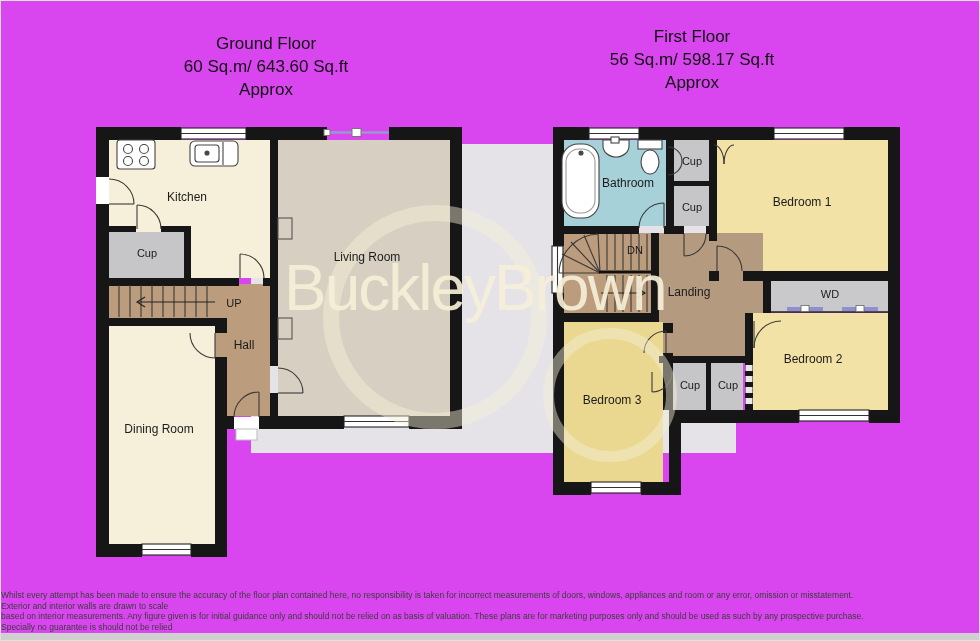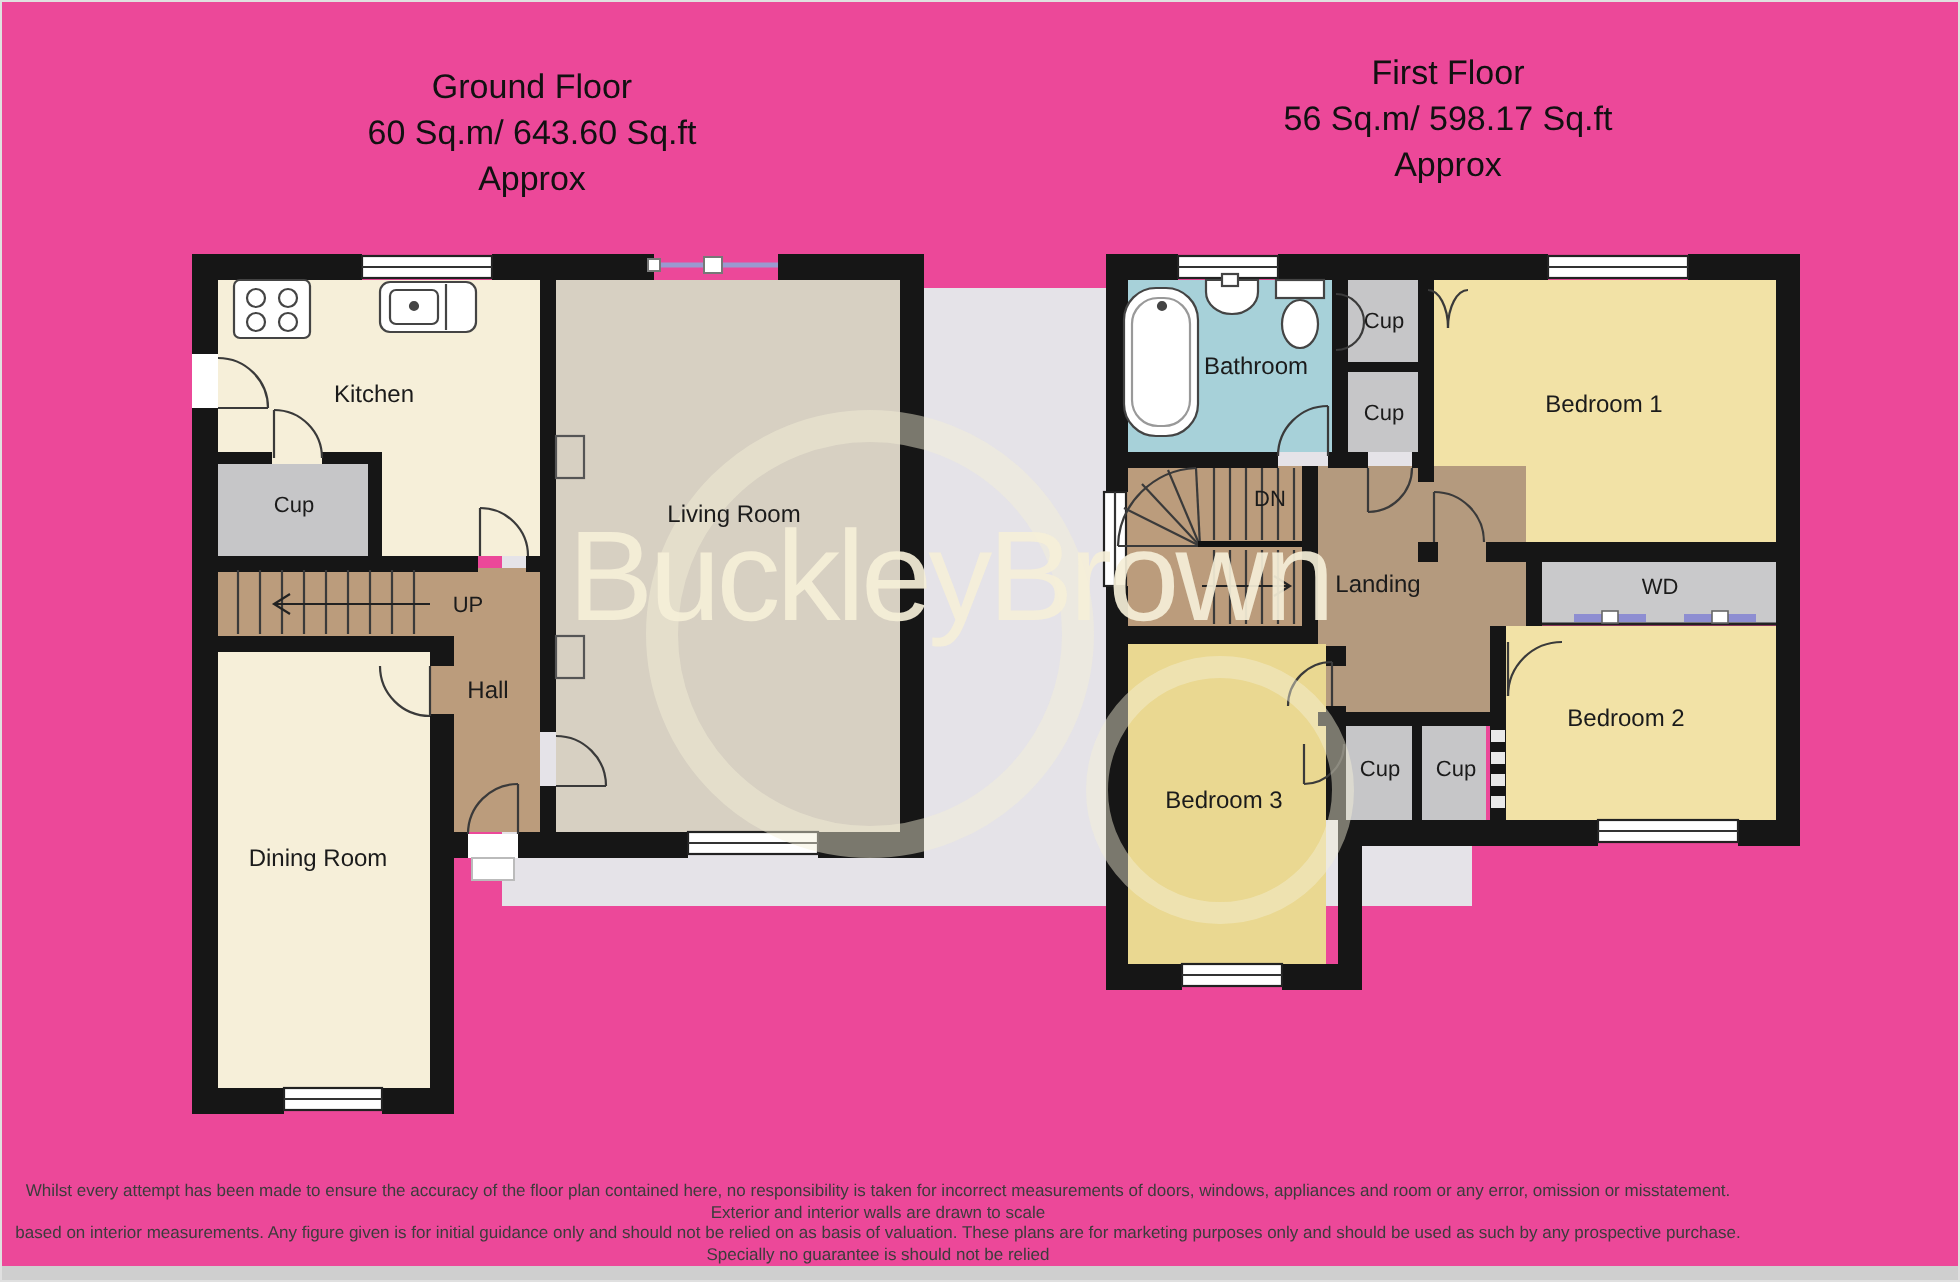--- a/index.html
+++ b/index.html
@@ -3,7 +3,7 @@
 <meta charset="utf-8">
 <style>
   html,body{margin:0;padding:0;background:#fff;}
-  #canvas{position:relative;width:978px;height:639px;background:#ec4899;border:1px solid #e0e0e0;
+  #canvas{position:relative;width:978px;height:639px;background:#d946ef;border:1px solid #e0e0e0;
           font-family:"Liberation Sans",sans-serif;overflow:hidden;}
   
   .floor-title{position:absolute;text-align:center;font-size:17px;line-height:23px;color:#111;z-index:8;}

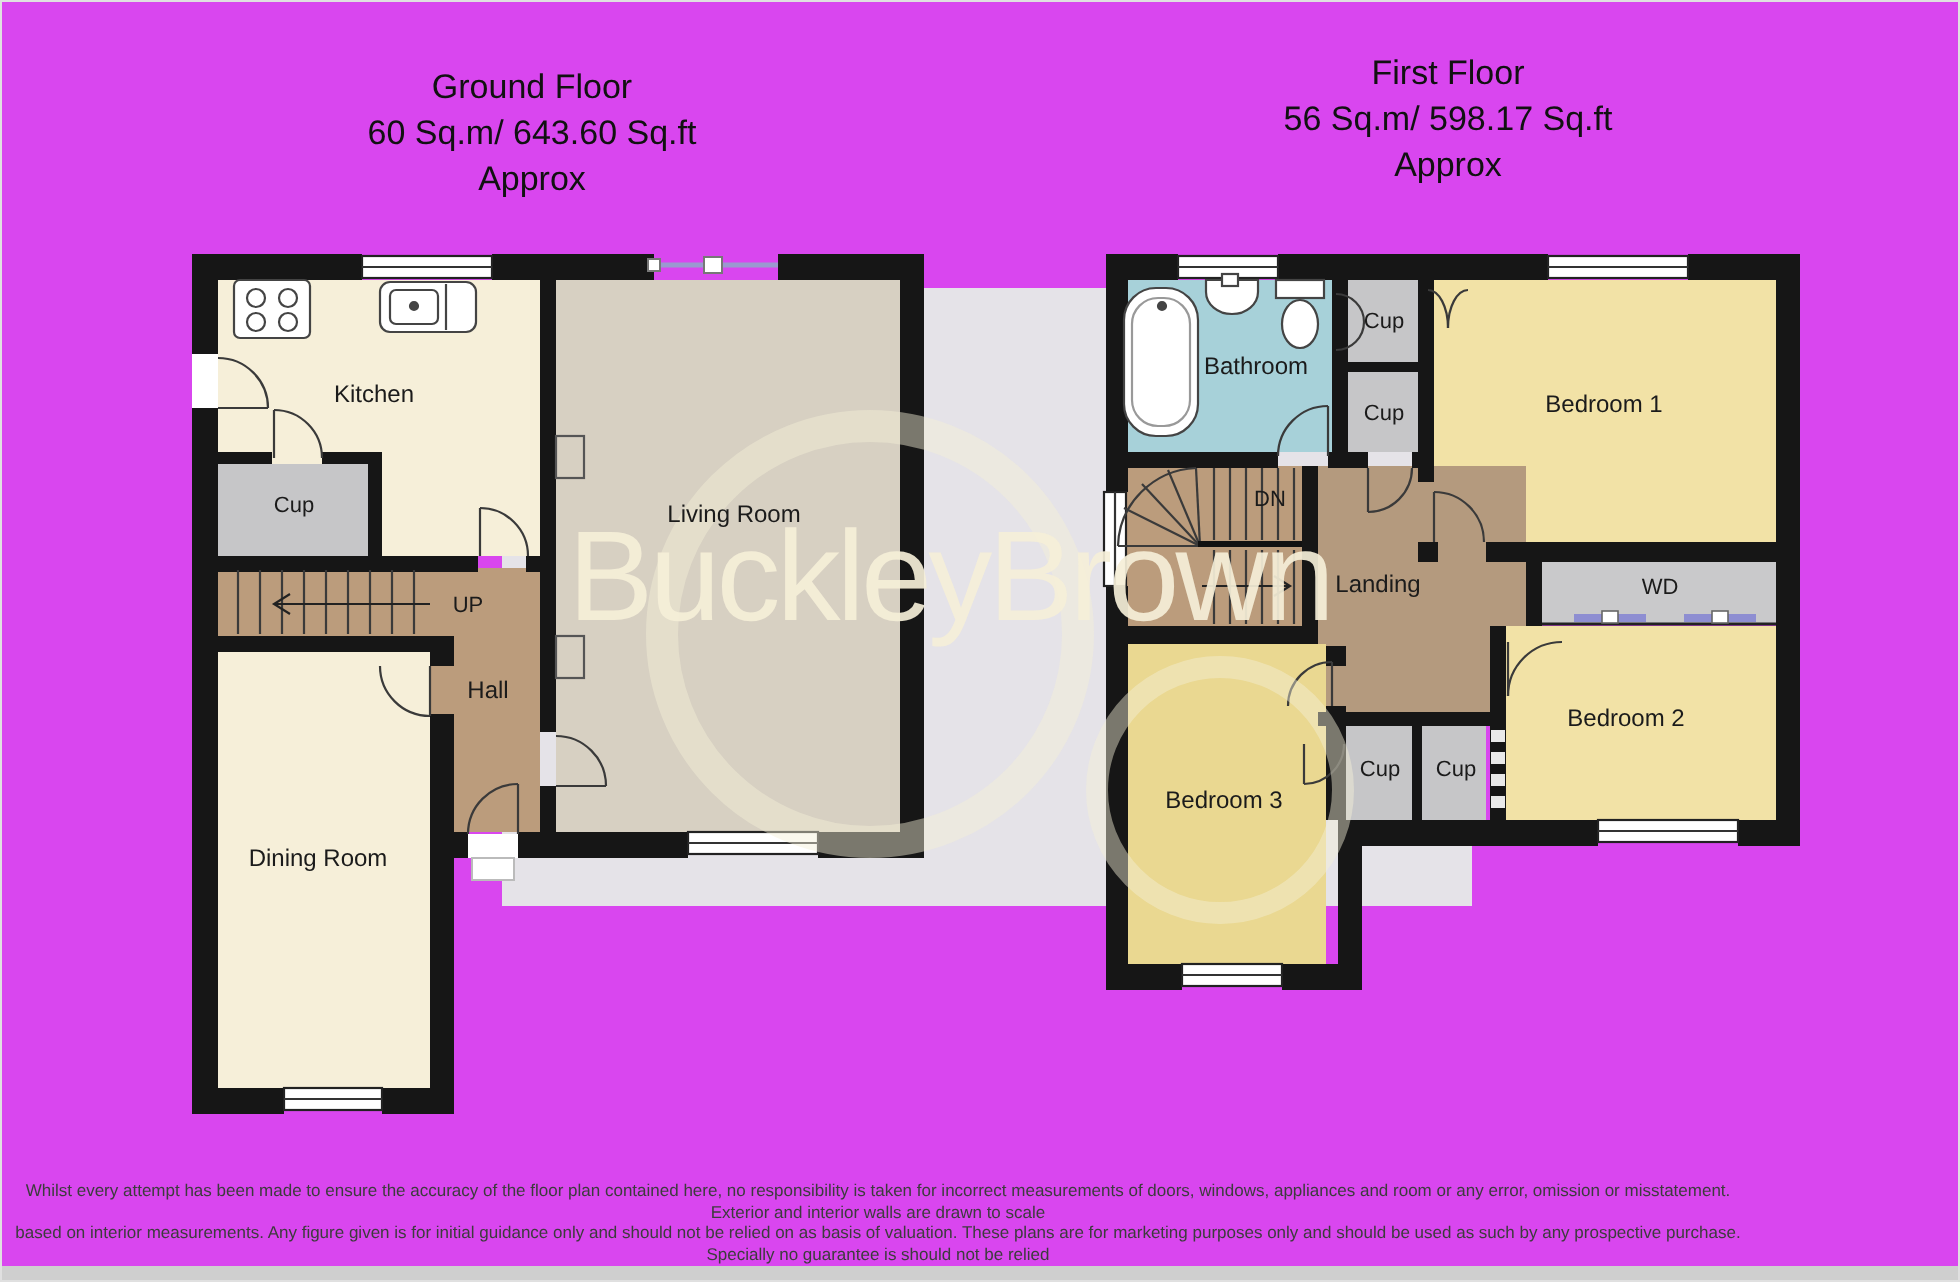--- a/index.html
+++ b/index.html
@@ -42,7 +42,7 @@
     <div>60 Sq.m/ 643.60 Sq.ft</div>
     <div>Approx</div>
   </div>
-  <div class="floor-title" style="left:578px;top:24px;width:290px;">
+  <div class="floor-title" style="left:546px;top:24px;width:290px;">
     <div>First Floor</div>
     <div>56 Sq.m/ 598.17 Sq.ft</div>
     <div>Approx</div>

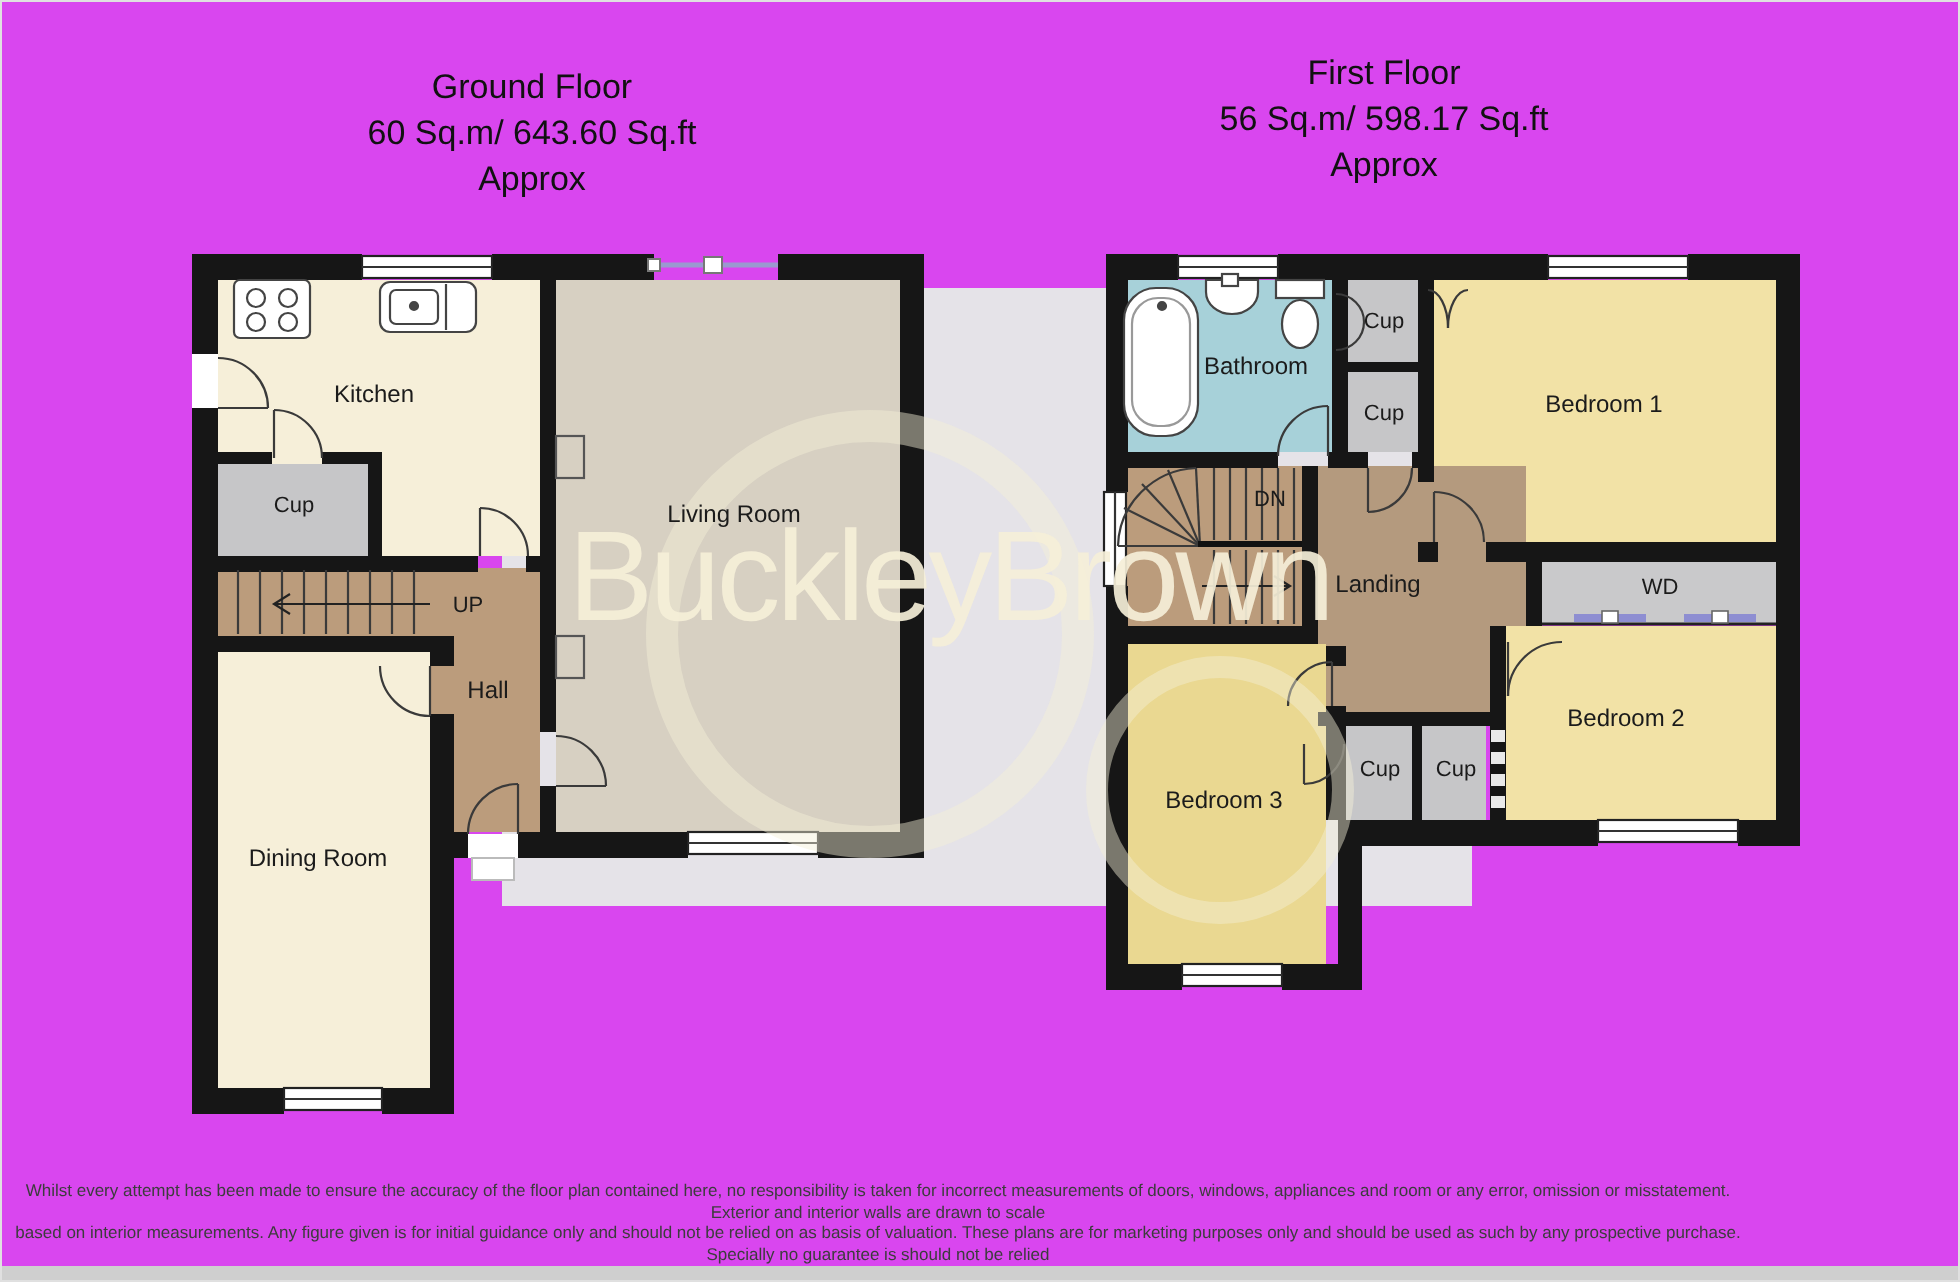--- a/index.html
+++ b/index.html
@@ -28,7 +28,7 @@
   .c-landing{background:#b49a7e;} .c-bed{background:#f2e2a6;} .c-bed3{background:#ead891;}
   .c-bath{background:#a7d1d9;} .c-cup{background:#c6c6c8;} .c-wd{background:#c9c9cb;}
   
-  #disclaimer{position:absolute;left:0;top:589px;width:876px;text-align:center;font-size:8.5px;
+  #disclaimer{position:absolute;left:0;top:589px;width:876px;text-align:left;font-size:8.5px;
               line-height:10.5px;color:#3c3c3c;z-index:8;}
   #bottom-bar{position:absolute;left:0;top:632px;width:978px;height:7px;background:#cfcfcf;z-index:8;}
 </style>

